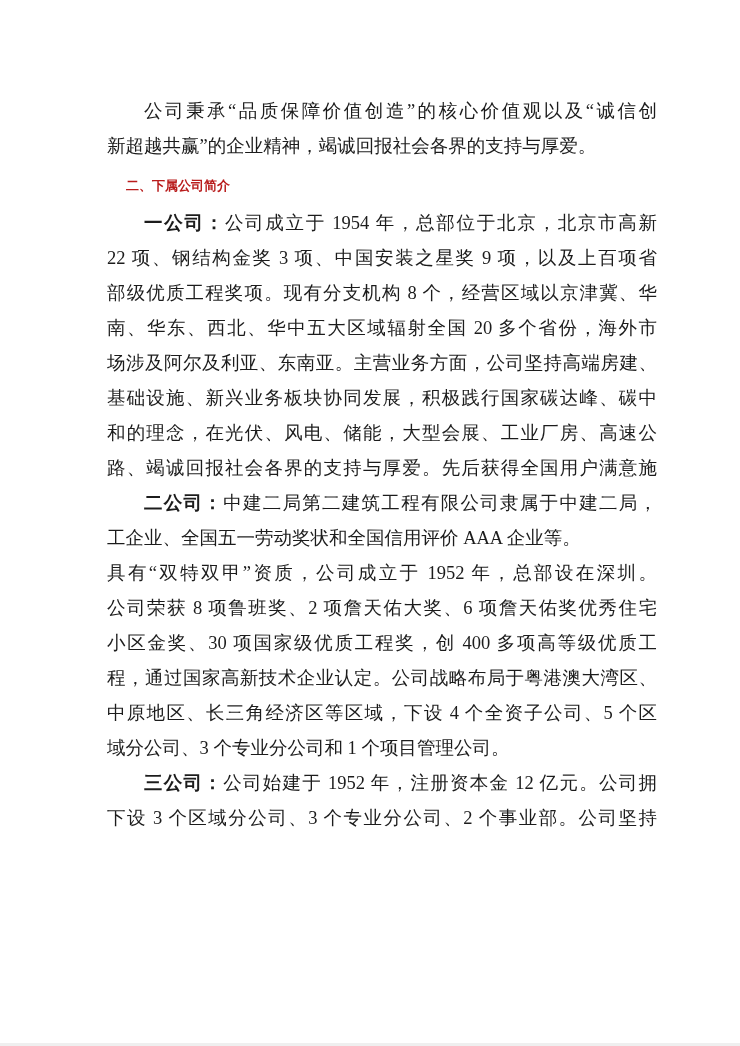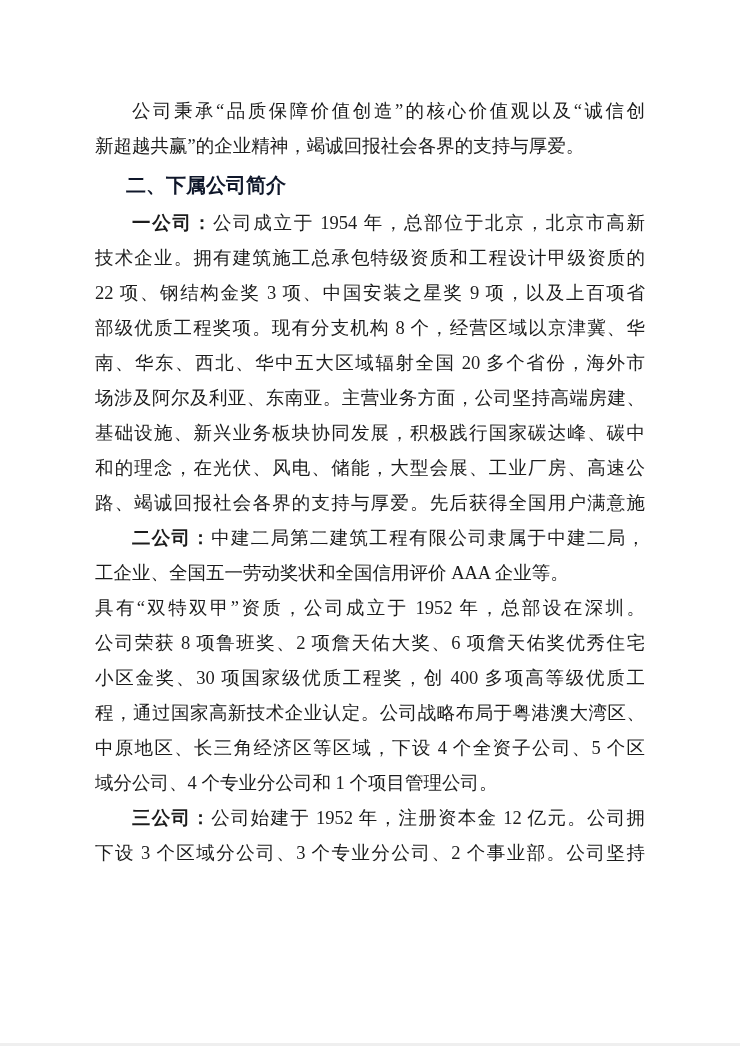--- a/index.html
+++ b/index.html
@@ -27,6 +27,7 @@
     text-align: left;
     text-align-last: left;
     white-space: normal;
+    margin-left: 12px;
   }
   .line.fill {
     text-align: justify;

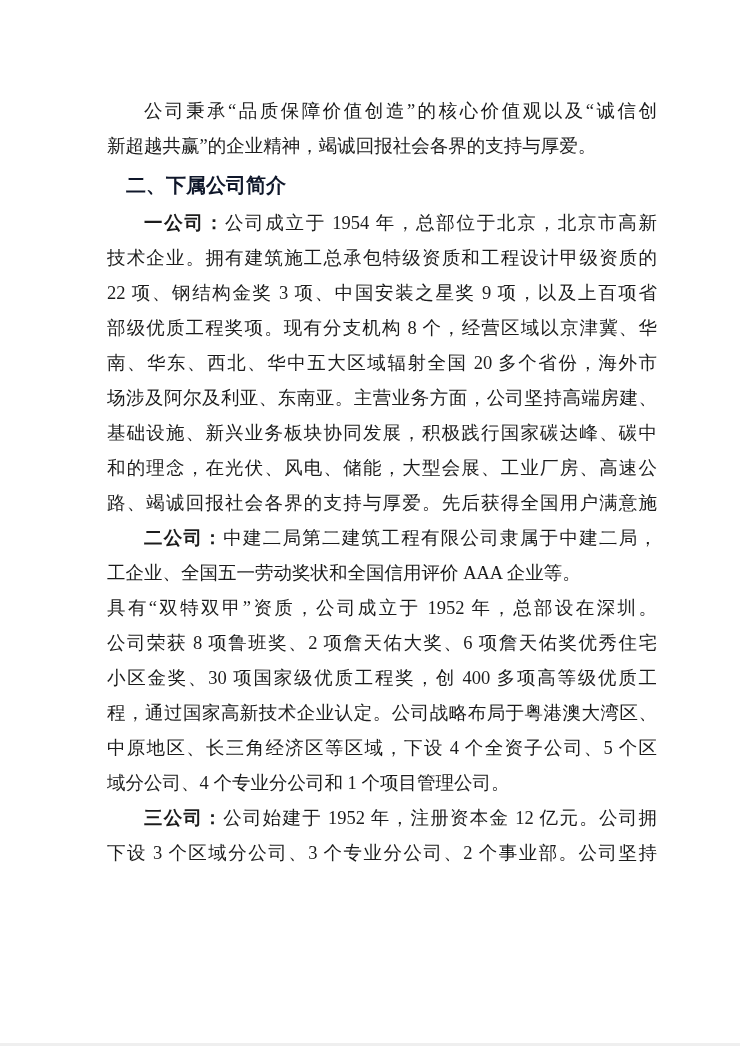--- a/index.html
+++ b/index.html
@@ -44,8 +44,8 @@
     padding-left: 31px;
     font-family: Liberation Serif, serif;
     font-weight: bold;
-    font-size: 20px;
-    color: #0f172a;
+    font-size: 13px;
+    color: #b91c1c;
   }
   .edge-bottom {
     position: absolute;

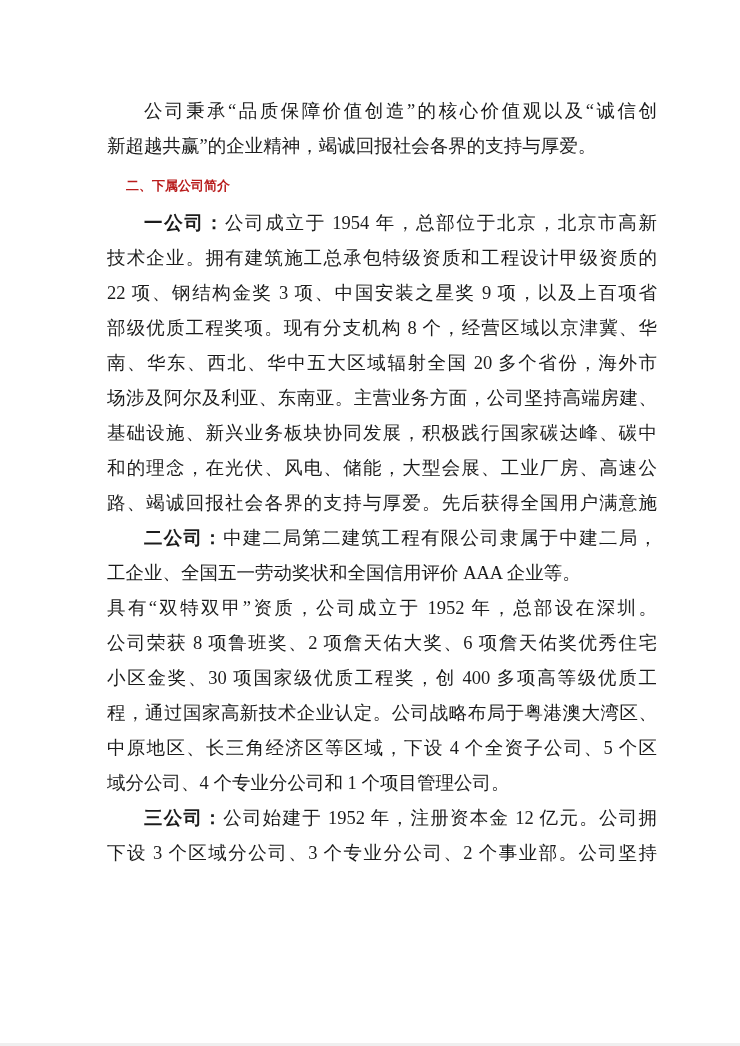--- a/index.html
+++ b/index.html
@@ -63,7 +63,6 @@
       <div class="line">新超越共赢”的企业精神，竭诚回报社会各界的支持与厚爱。</div>
       <div class="heading">二、下属公司简介</div>
       <div class="line indent fill"><span class="label">一公司：</span>公司成立于 1954 年，总部位于北京，北京市高新</div>
-      <div class="line fill">技术企业。拥有建筑施工总承包特级资质和工程设计甲级资质的</div>
       <div class="line fill">22 项、钢结构金奖 3 项、中国安装之星奖 9 项，以及上百项省</div>
       <div class="line fill">部级优质工程奖项。现有分支机构 8 个，经营区域以京津冀、华</div>
       <div class="line fill">南、华东、西北、华中五大区域辐射全国 20 多个省份，海外市</div>

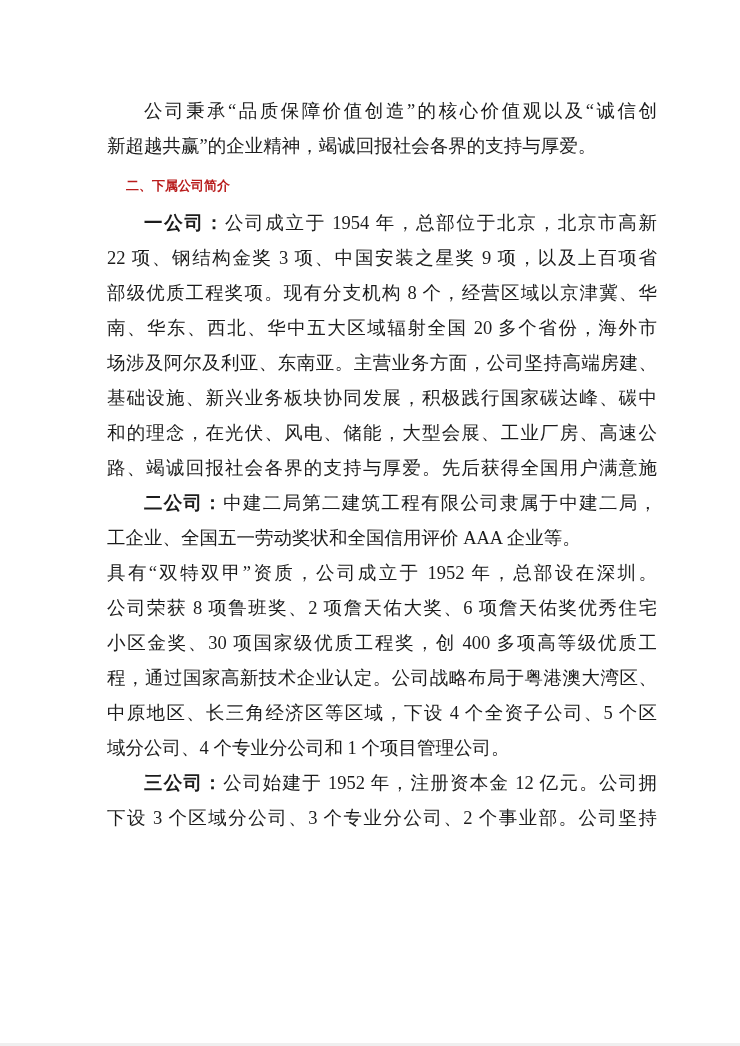--- a/index.html
+++ b/index.html
@@ -77,7 +77,7 @@
       <div class="line fill">小区金奖、30 项国家级优质工程奖，创 400 多项高等级优质工</div>
       <div class="line fill">程，通过国家高新技术企业认定。公司战略布局于粤港澳大湾区、</div>
       <div class="line fill">中原地区、长三角经济区等区域，下设 4 个全资子公司、5 个区</div>
-      <div class="line">域分公司、4 个专业分公司和 1 个项目管理公司。</div>
+      <div class="line">域分公司、3 个专业分公司和 1 个项目管理公司。</div>
       <div class="line indent fill"><span class="label">三公司：</span>公司始建于 1952 年，注册资本金 12 亿元。公司拥</div>
       <div class="line fill">下设 3 个区域分公司、3 个专业分公司、2 个事业部。公司坚持</div>
     </div>

